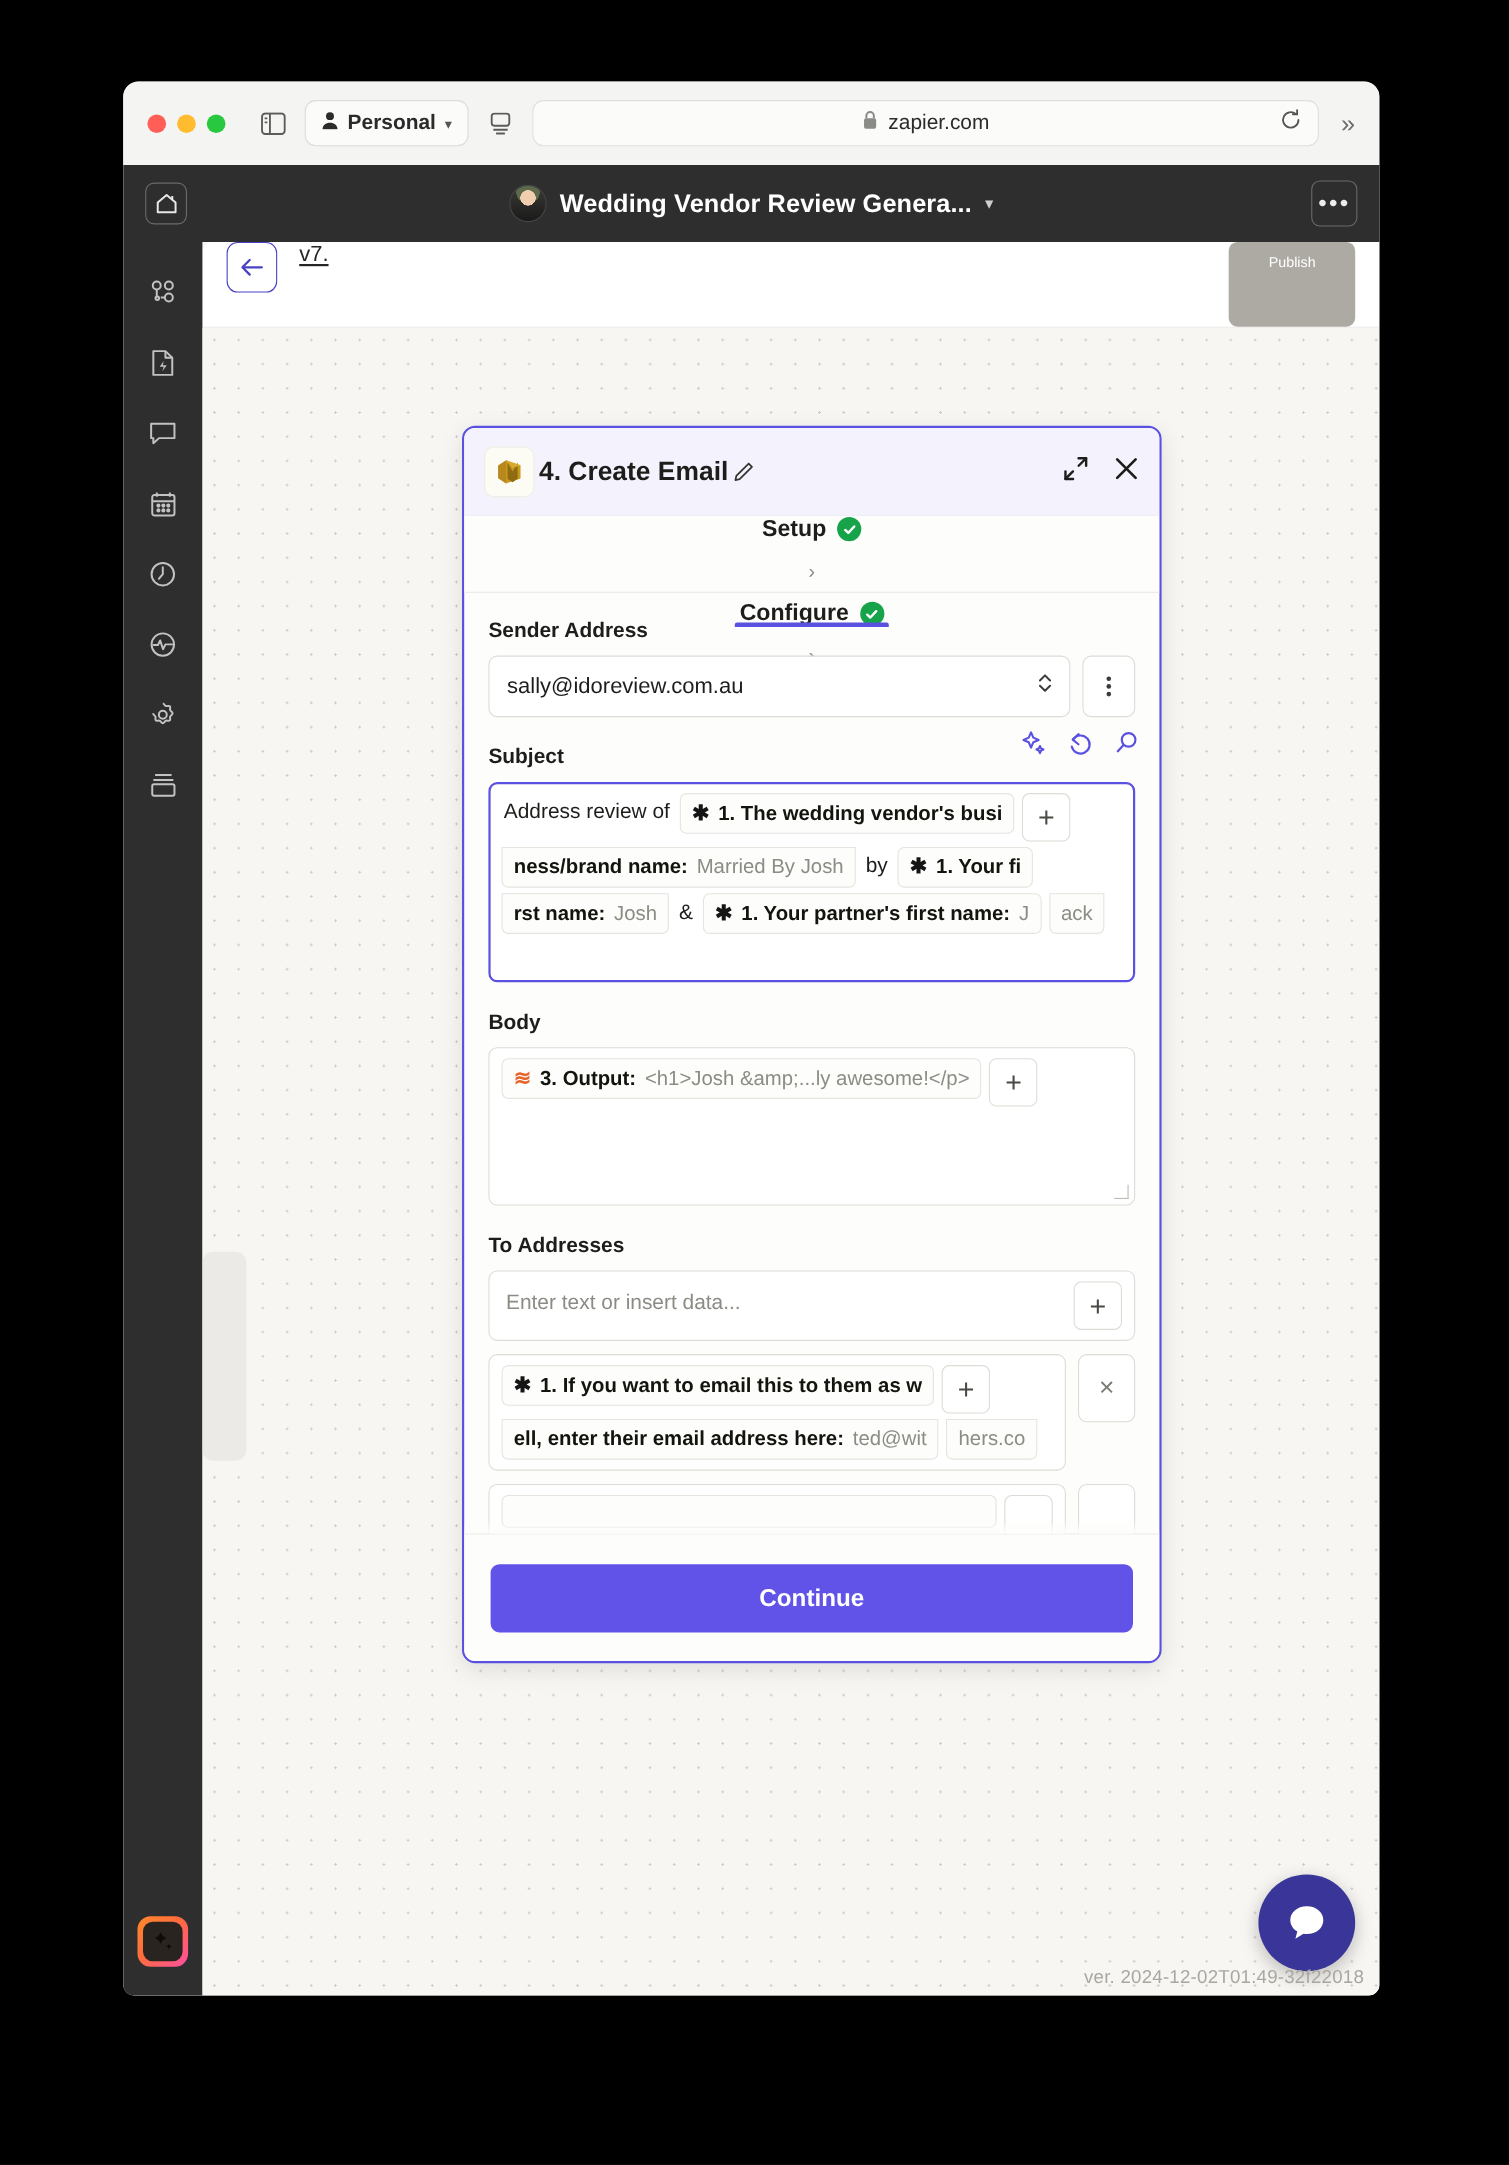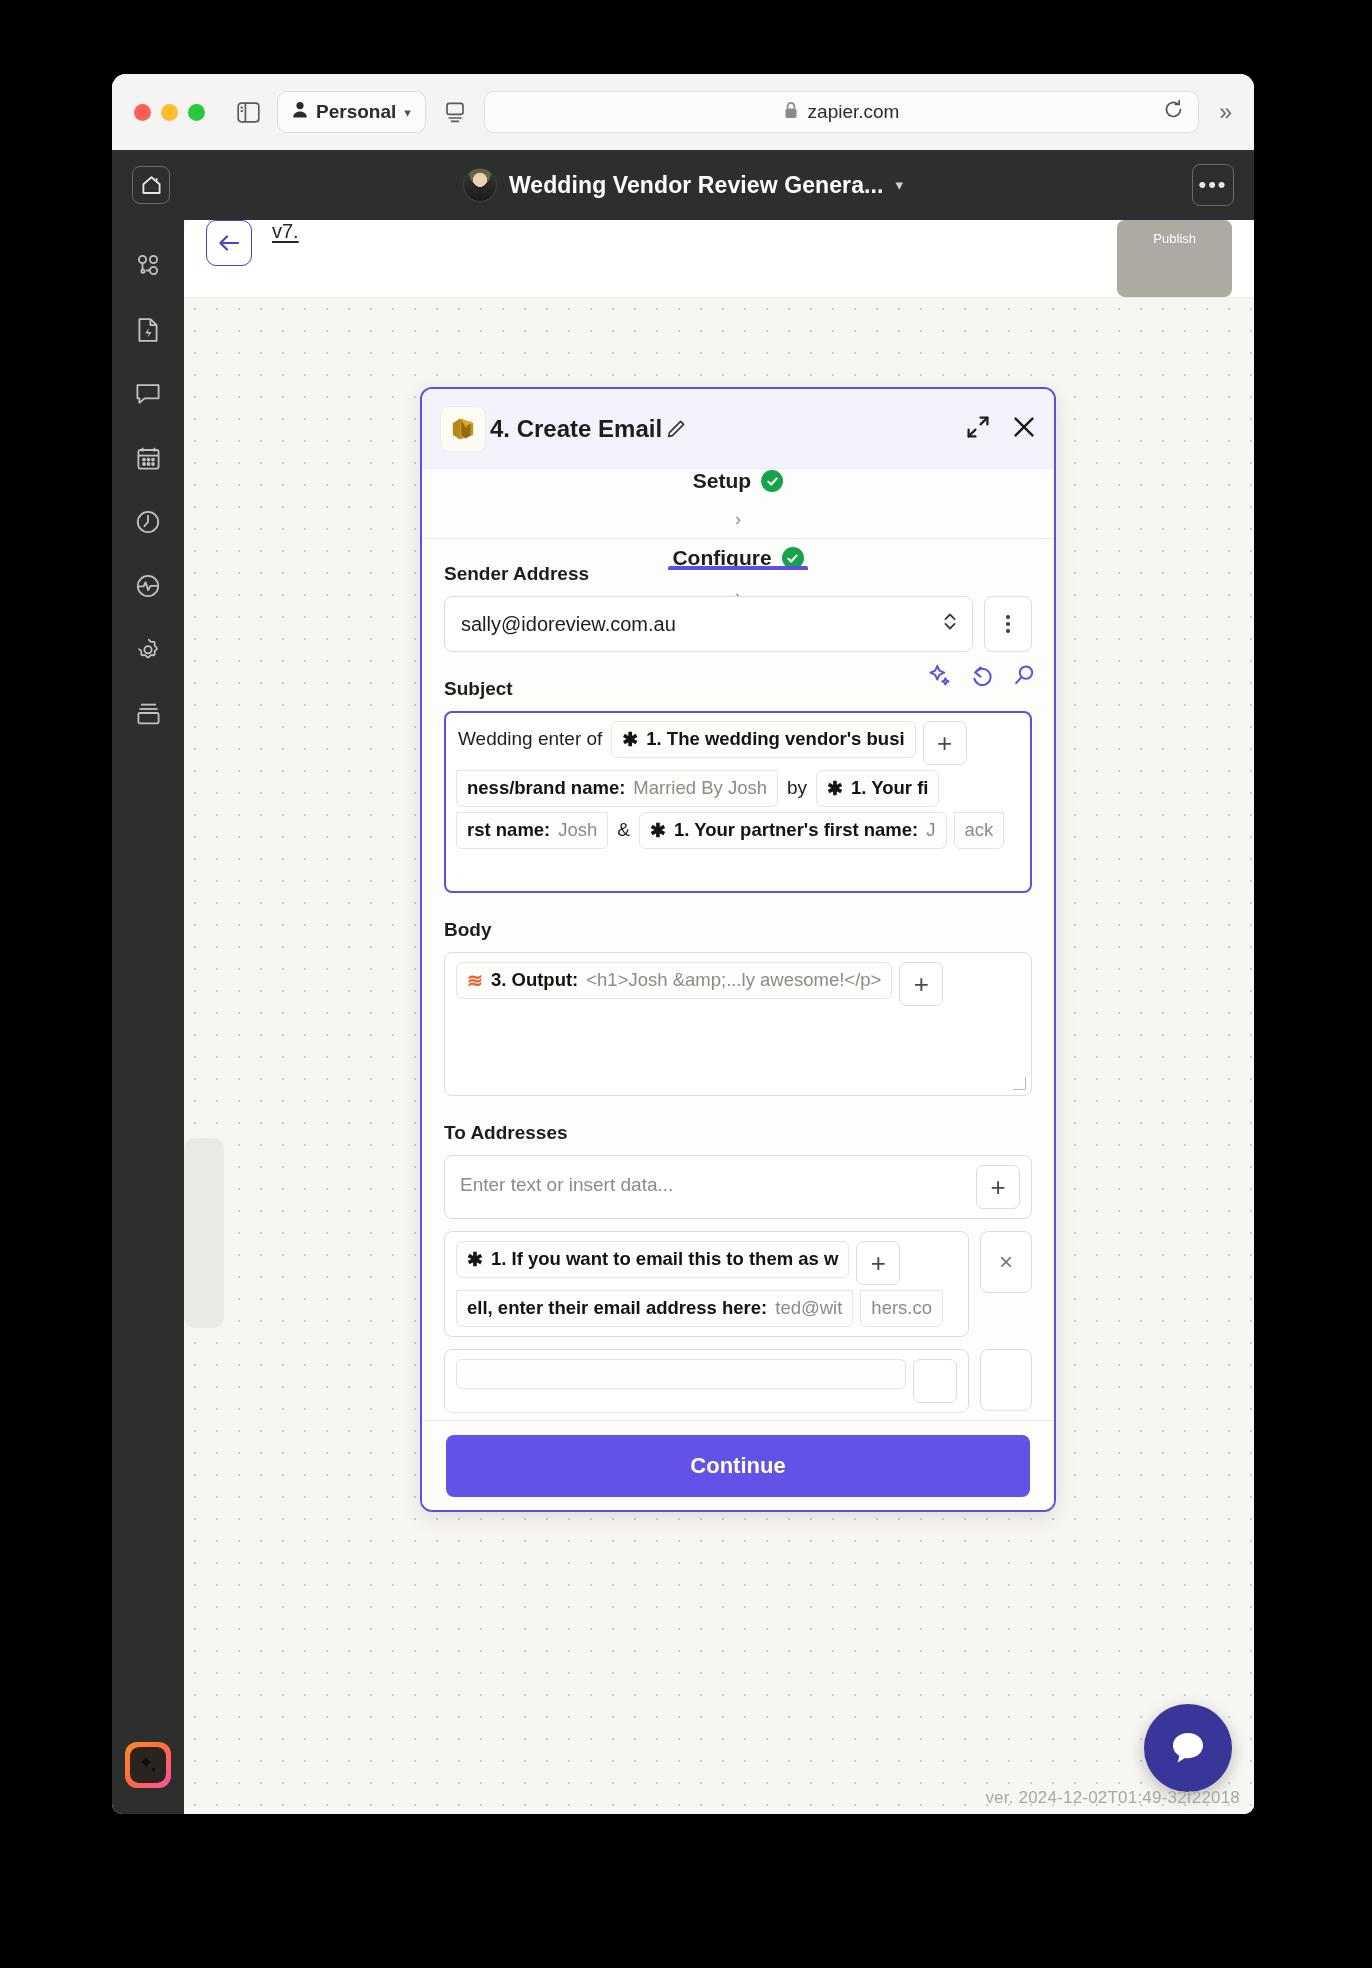--- a/index.html
+++ b/index.html
@@ -669,7 +669,7 @@
             <div class="field-block">
               <div class="field-label">Subject</div>
               <div class="chip-field focused" id="subject-field">
-                <span class="plain-text">Wedding enter of</span>
+                <span class="plain-text">Address review of</span>
                 <span class="chip">
                   <span class="chip-icon">✱</span>
                   <span class="chip-label">1. The wedding vendor's busi</span>

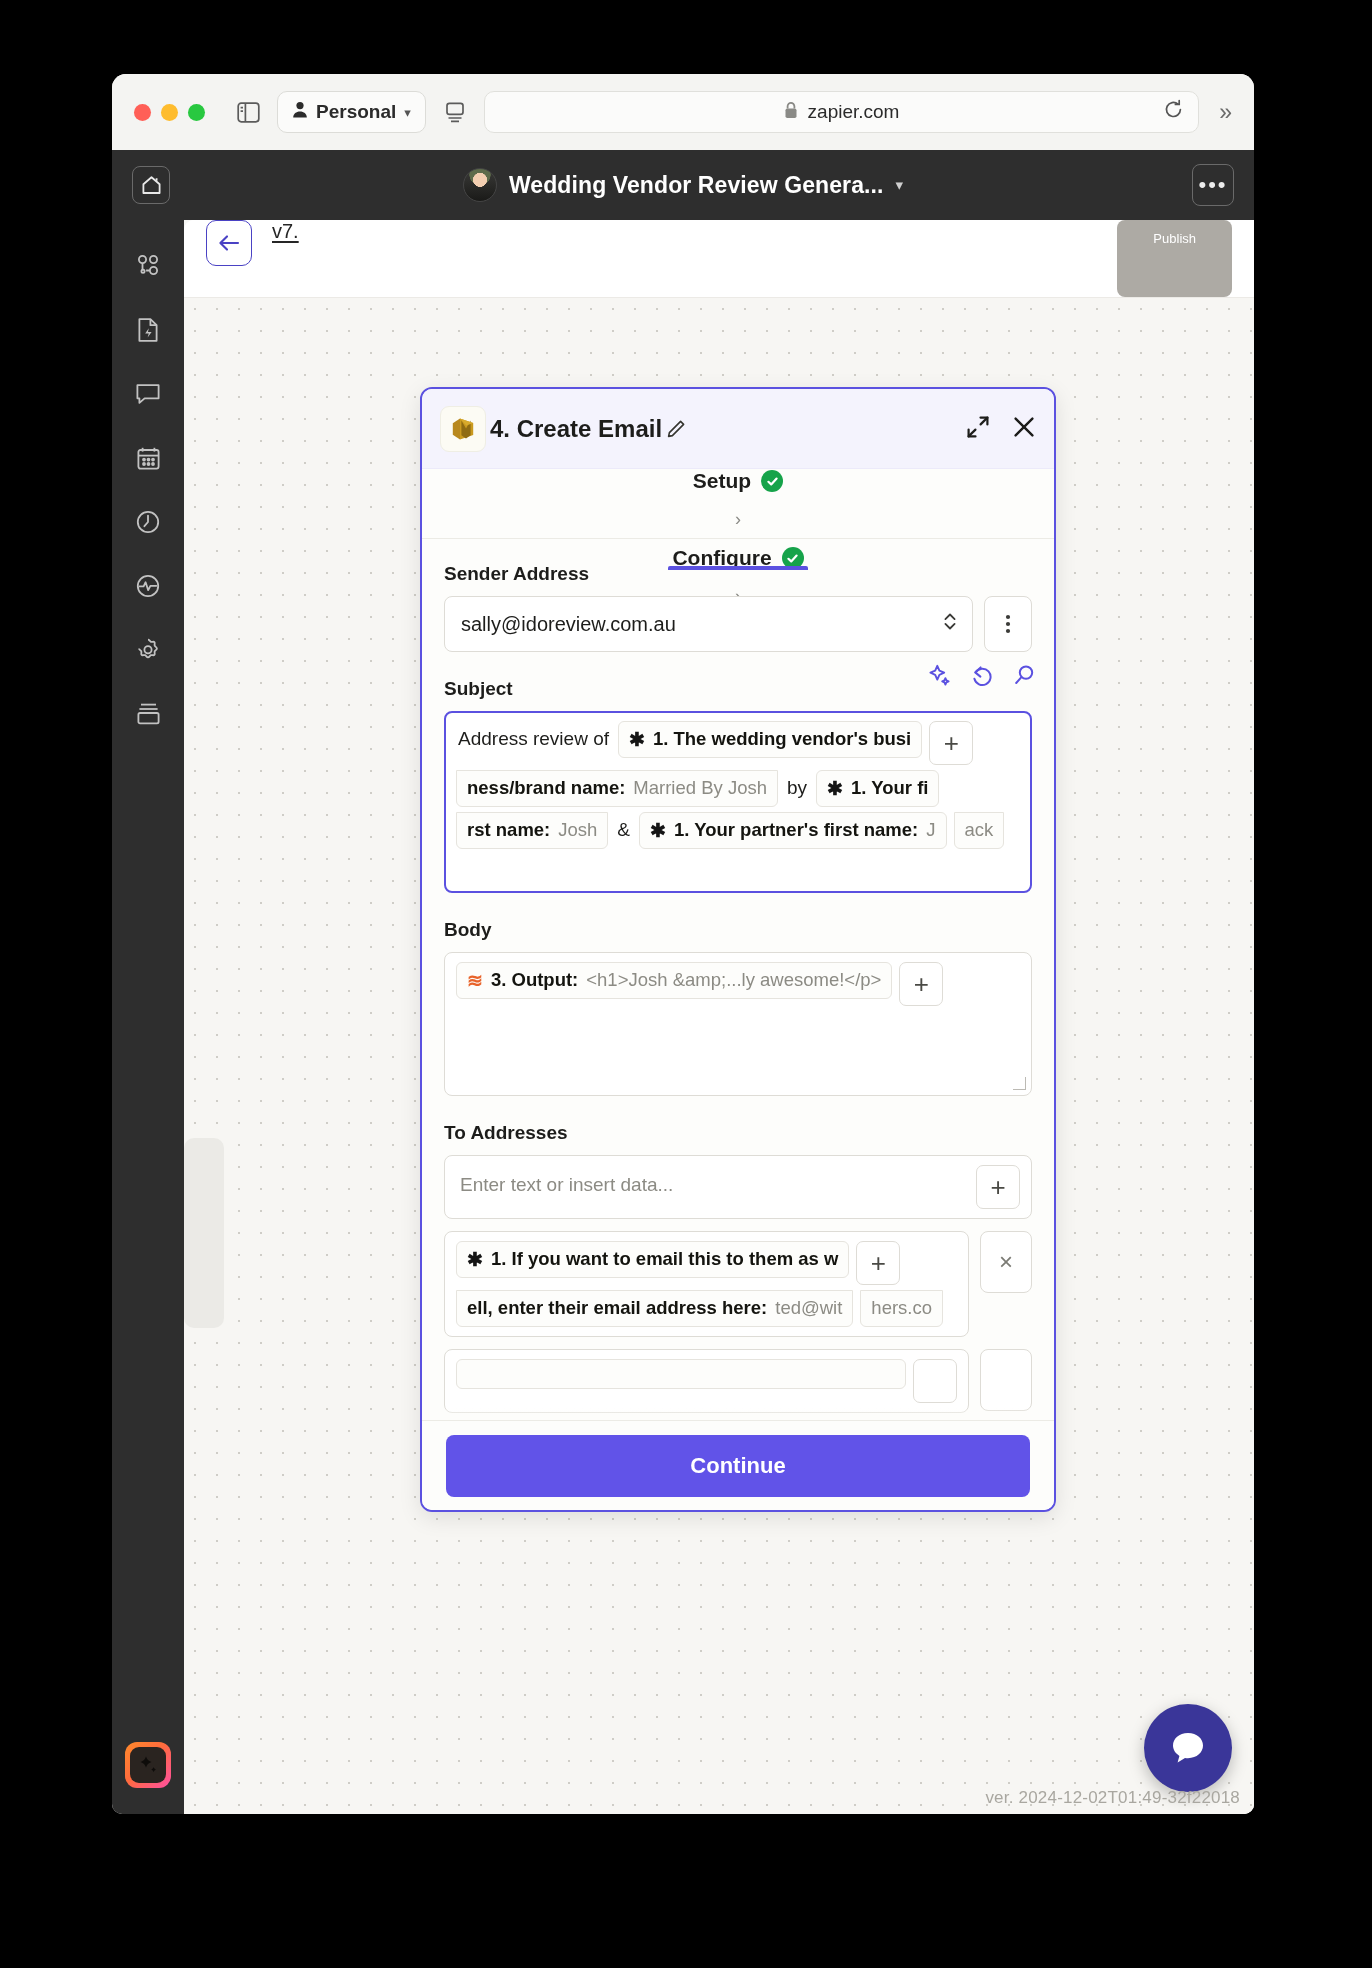--- a/index.html
+++ b/index.html
@@ -361,7 +361,7 @@
 
   
   #modal-footer {
-    height: 90px;
+    height: 116px;
     border-top: 1px solid #ecebe5;
     background: #fdfdfb;
     display: flex; align-items: center;

